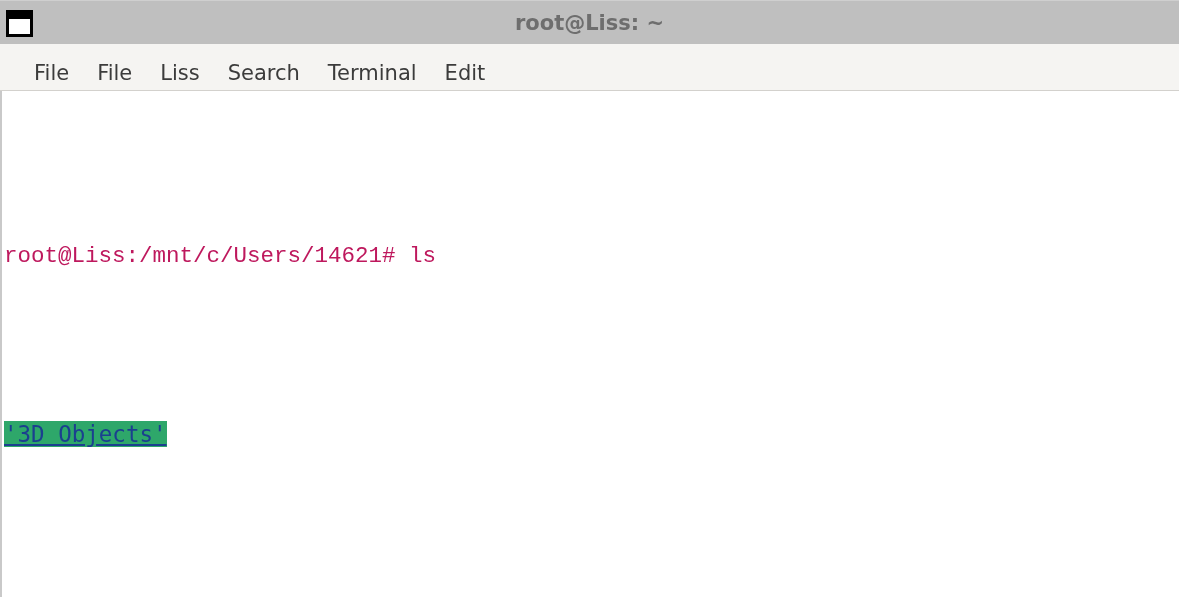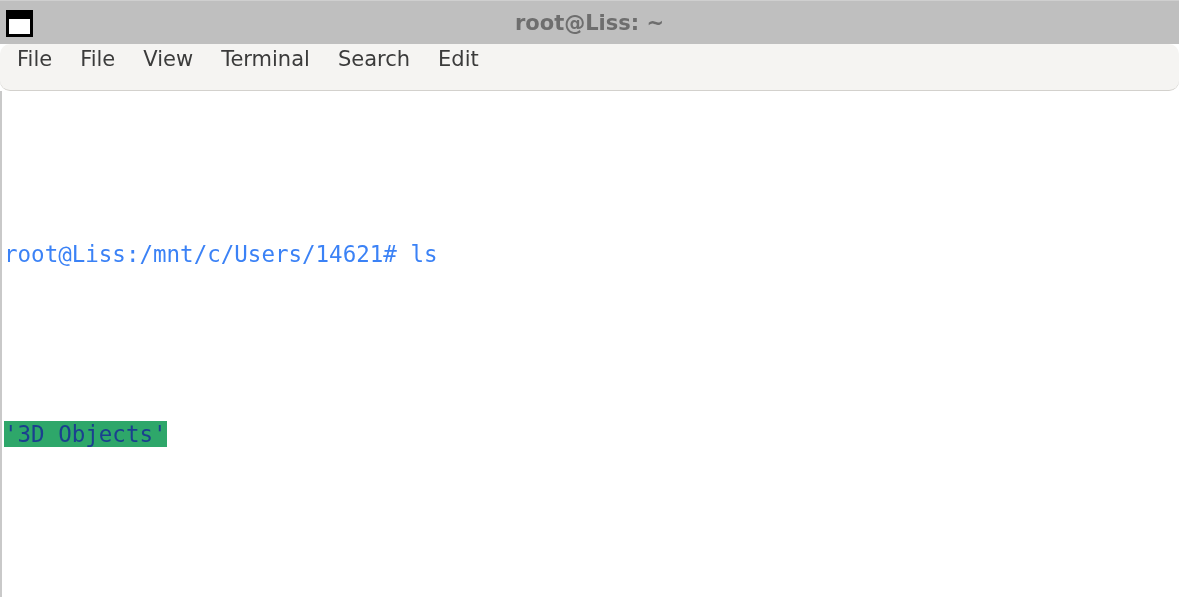--- a/index.html
+++ b/index.html
@@ -76,10 +76,9 @@
     background: #f5f4f2;
     border-bottom: 1px solid #d3d1cd;
     display: flex;
-    align-items: flex-start;
-    padding-left: 3px;
+    align-items: flex-end;
+    padding-left: 20px;
     box-sizing: border-box;
-    border-radius: 10px;
   }
   .menu-item {
     font-family: "DejaVu Sans", sans-serif;

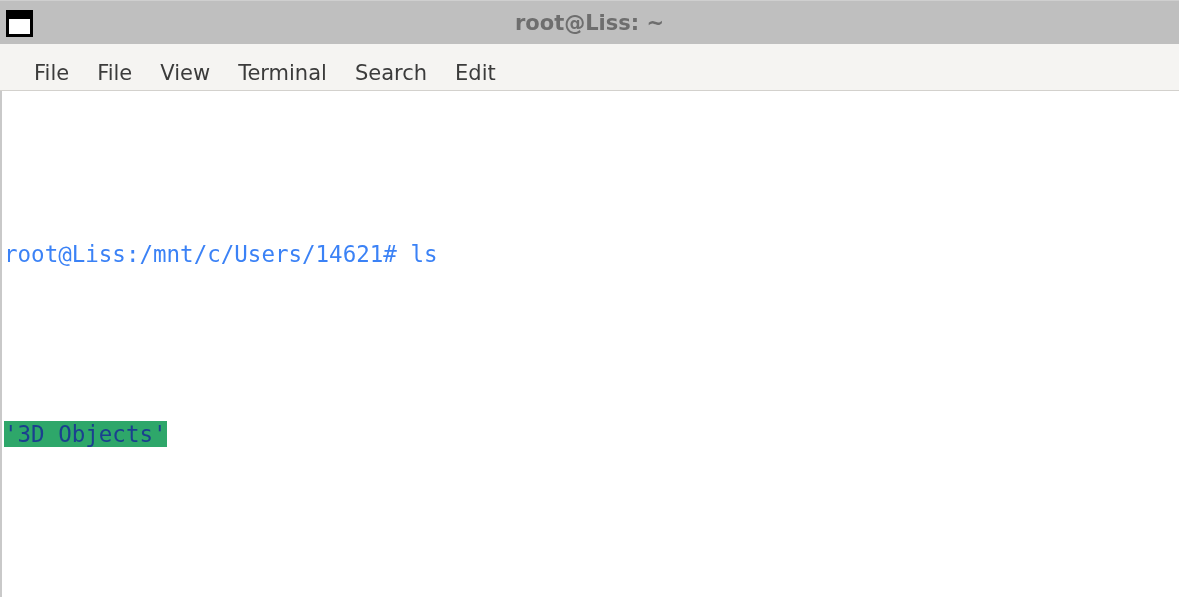--- a/index.html
+++ b/index.html
@@ -135,7 +135,7 @@
   <div class="menubar">
     <div class="menu-item">File</div>
     <div class="menu-item">File</div>
-    <div class="menu-item">View</div>
+    <div class="menu-item">Liss</div>
     <div class="menu-item">Terminal</div>
     <div class="menu-item">Search</div>
     <div class="menu-item">Edit</div>

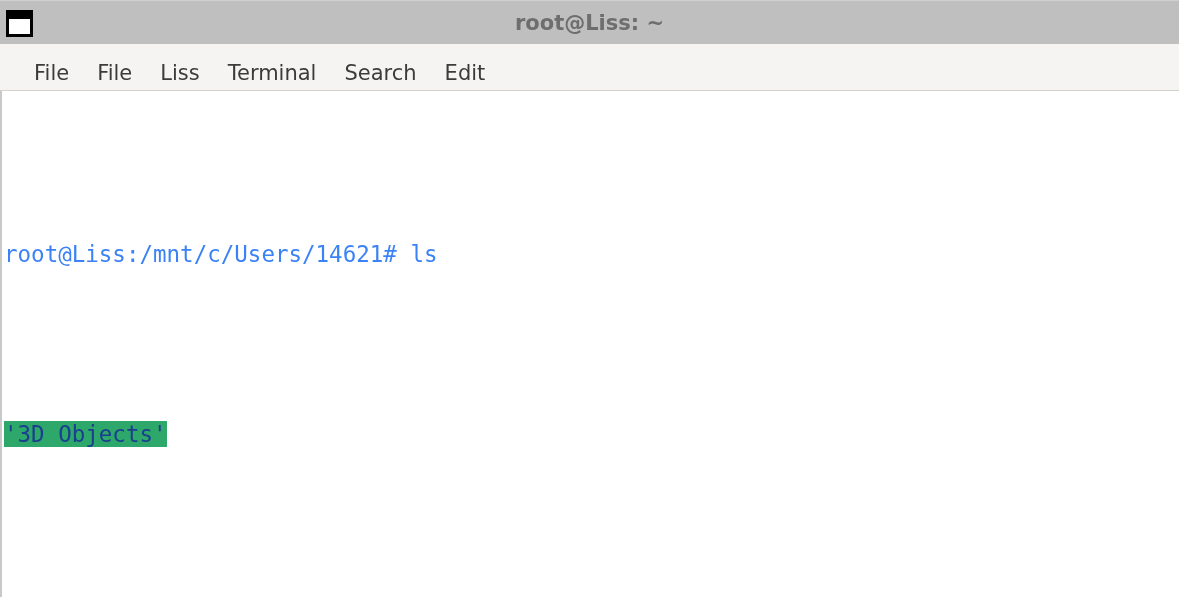--- a/index.html
+++ b/index.html
@@ -136,8 +136,8 @@
     <div class="menu-item">File</div>
     <div class="menu-item">File</div>
     <div class="menu-item">Liss</div>
+    <div class="menu-item">Search</div>
     <div class="menu-item">Terminal</div>
-    <div class="menu-item">Search</div>
     <div class="menu-item">Edit</div>
   </div>
 

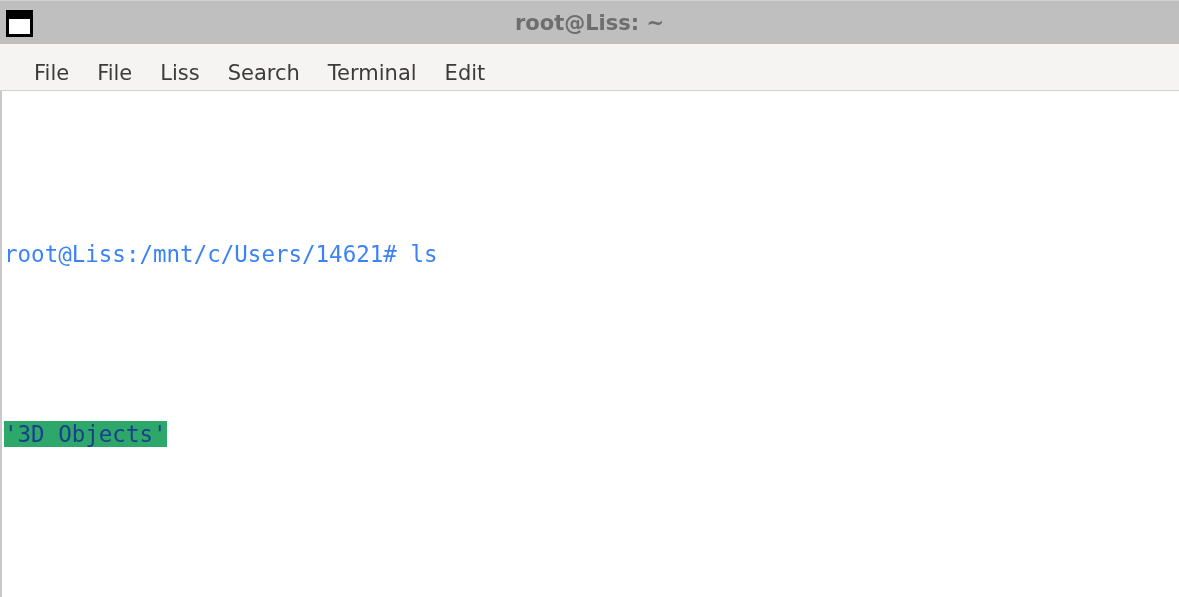--- a/index.html
+++ b/index.html
@@ -114,7 +114,7 @@
   }
 
   
-  .c-fg      { color: #3b82f6; }          
+  .c-fg      { color: #be185d; font-family: Liberation Mono, monospace; }          
 
   
   .dir {

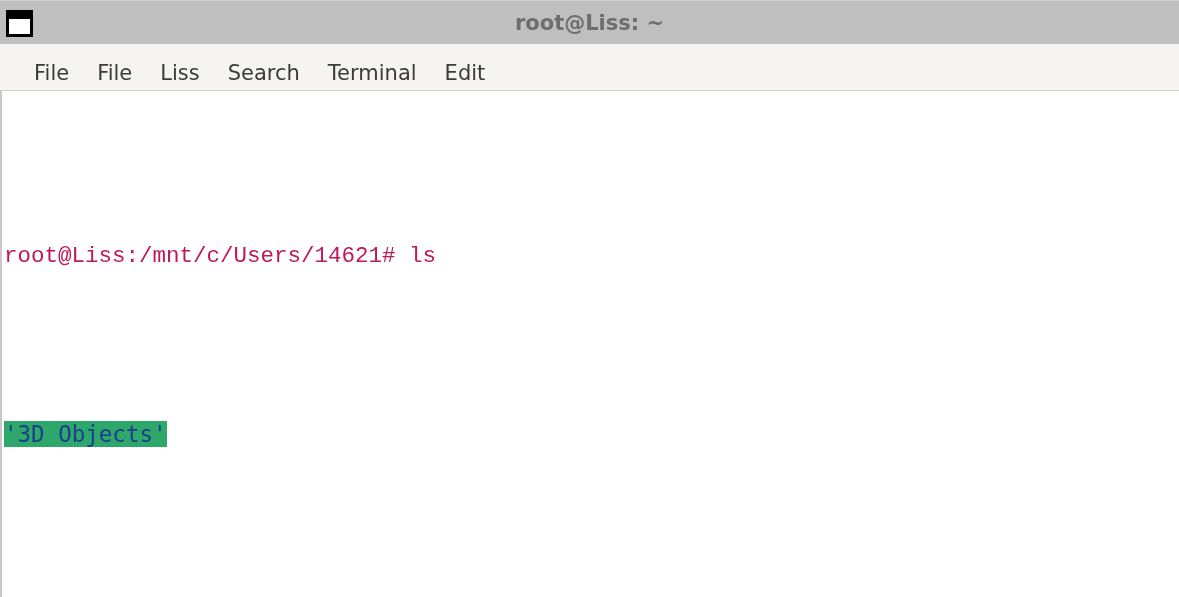--- a/index.html
+++ b/index.html
@@ -120,6 +120,7 @@
   .dir {
     background: #2ea76a;
     color: #1b3f8f;
+    text-decoration: underline;
   }
 </style>
 </head>

